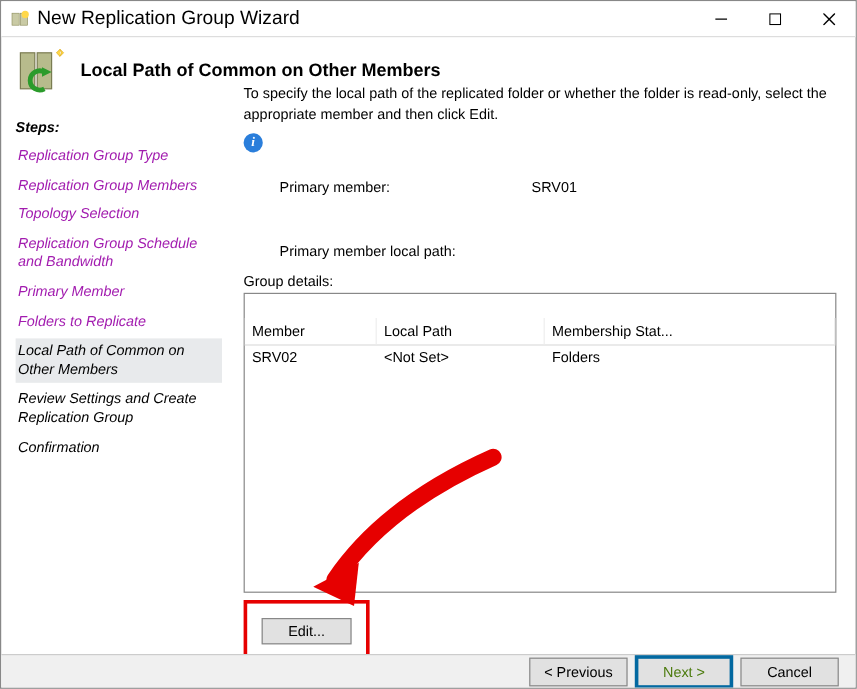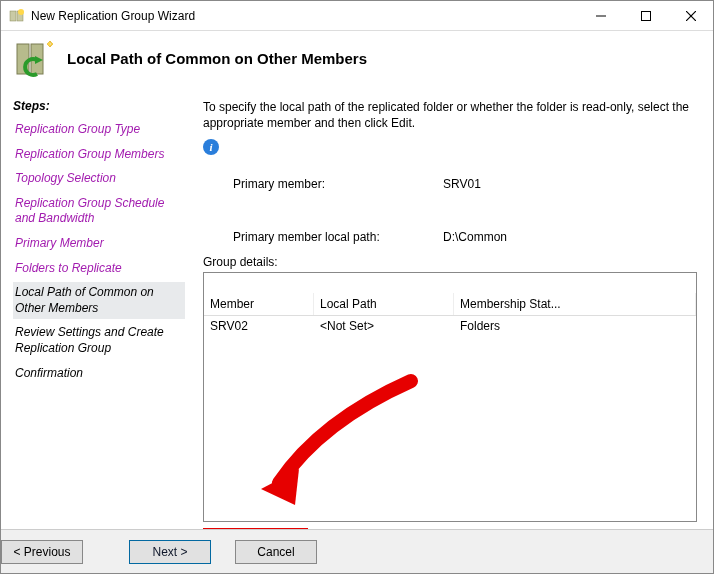--- a/index.html
+++ b/index.html
@@ -27,7 +27,7 @@
       margin-right: 6px;
       position: relative;
     }
-    .title-text { font-size: 12px; color: #000; }
+    .title-text { font-size: 16px; color: #000; }
     .win-controls {
       margin-left: auto;
       display: flex;

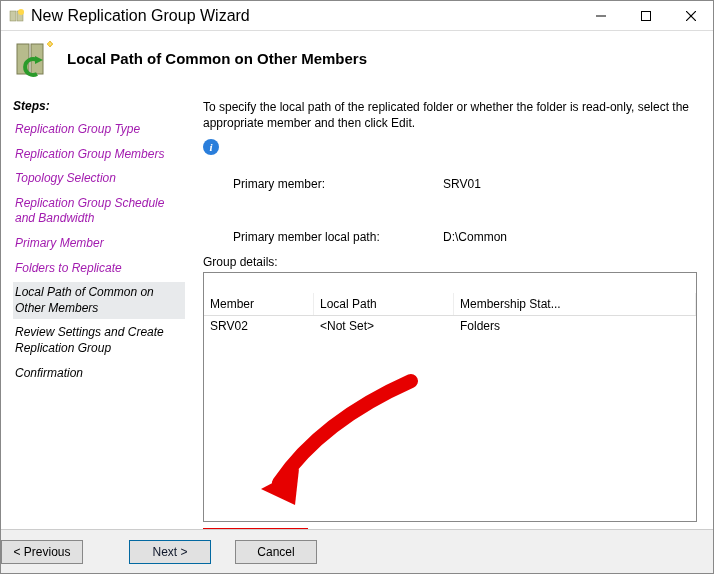--- a/index.html
+++ b/index.html
@@ -87,6 +87,7 @@
       padding: 10px 16px 0 14px;
       display: flex;
       flex-direction: column;
+      justify-content: center;
     }
     .instr { line-height: 1.35; margin-bottom: 6px; }
     .info-row {

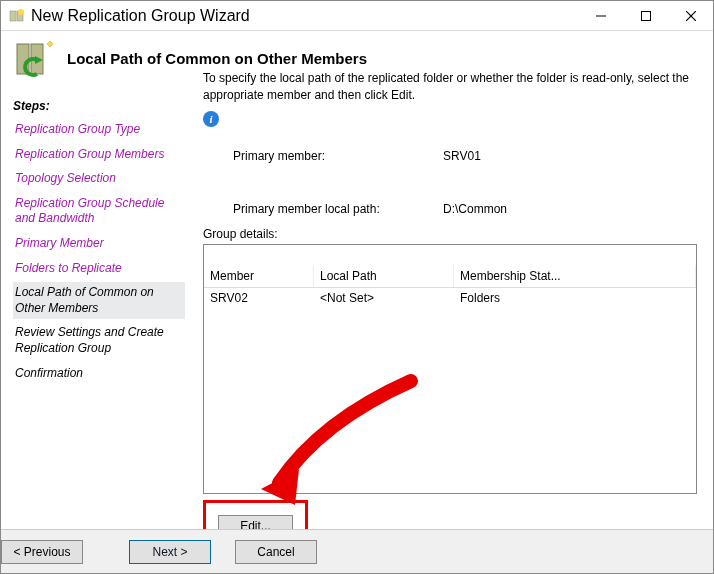--- a/index.html
+++ b/index.html
@@ -252,7 +252,6 @@
         </div>
         <div class="kv">
           <div class="k">Primary member local path:</div>
-          <div class="v">D:\Common</div>
         </div>
       </div>
     </div>

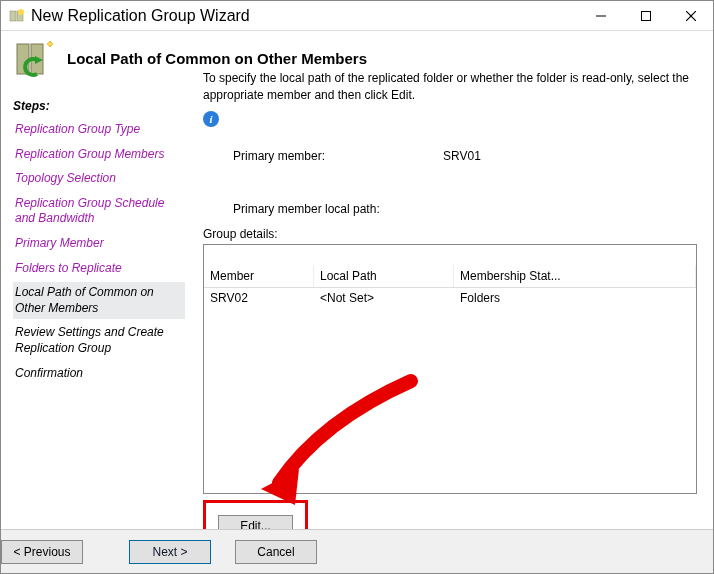--- a/index.html
+++ b/index.html
@@ -154,13 +154,14 @@
     .footer {
       position: absolute;
       left: 0; right: 0; bottom: 0;
-      height: 44px;
+      height: 28px;
       background: #f0f0f0;
       border-top: 1px solid #ccc;
       display: flex;
       align-items: center;
+      justify-content: flex-end;
       padding-right: 14px;
-      gap: 24px;
+      gap: 6px;
     }
     .footer .btn { min-width: 82px; padding: 4px 10px; }
     .btn.primary {

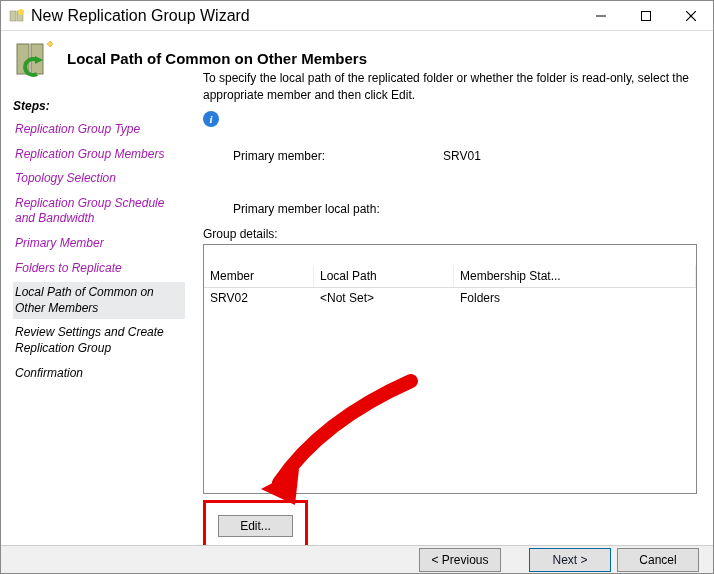--- a/index.html
+++ b/index.html
@@ -165,9 +165,8 @@
     }
     .footer .btn { min-width: 82px; padding: 4px 10px; }
     .btn.primary {
-      border: 1px solid #0369a1;
-      color: #0f172a;
-      margin-left: 22px;
+      border: 3px solid #0369a1;
+      color: #4d7c0f;
     }
     svg { display: block; }
     

